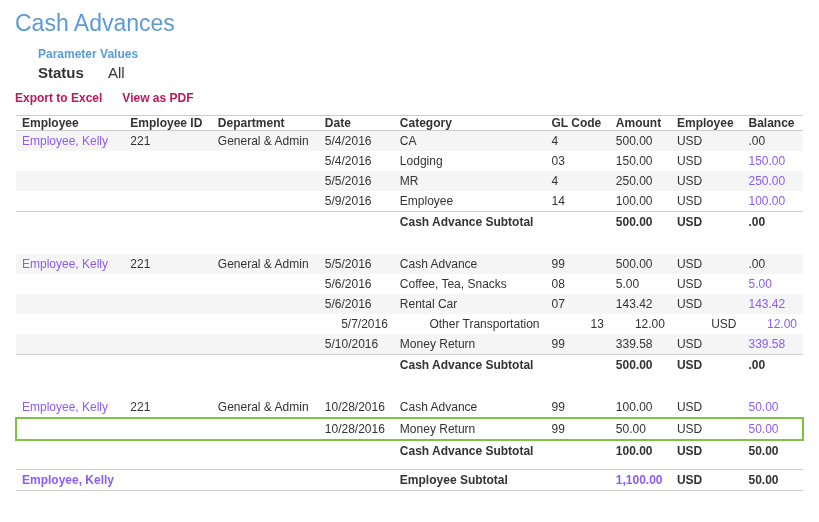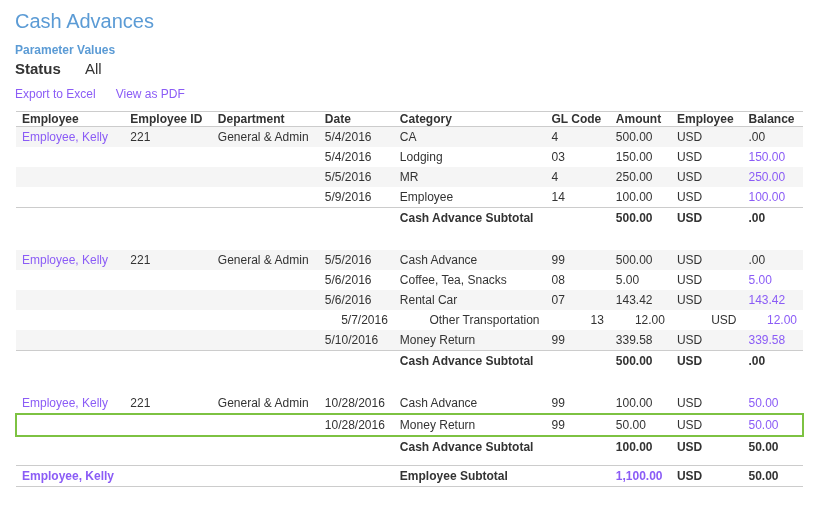--- a/index.html
+++ b/index.html
@@ -12,7 +12,7 @@
     }
     h1 {
       color: #5b9bd5;
-      font-size: 20px;
+      font-size: 23px;
       font-weight: normal;
       margin-bottom: 10px;
     }

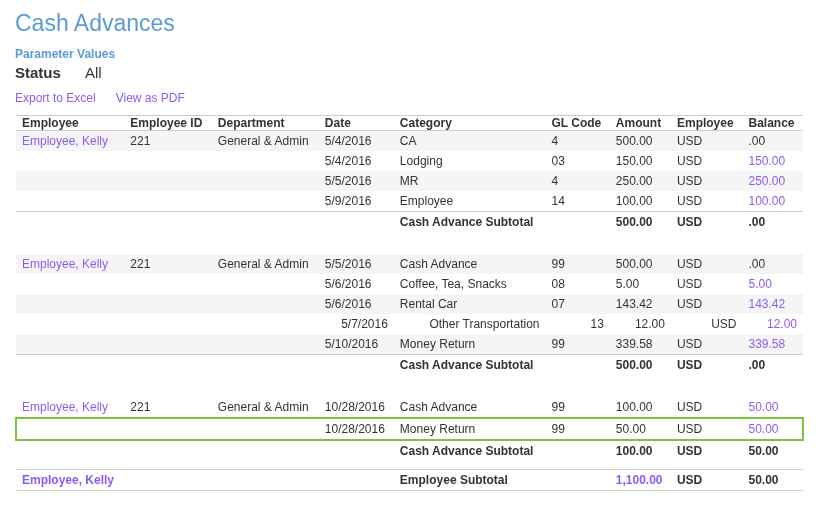--- a/index.html
+++ b/index.html
@@ -18,6 +18,7 @@
     }
     .param-section {
       margin-bottom: 10px;
+      margin-left: 23px;
     }
     .param-title {
       color: #5b9bd5;

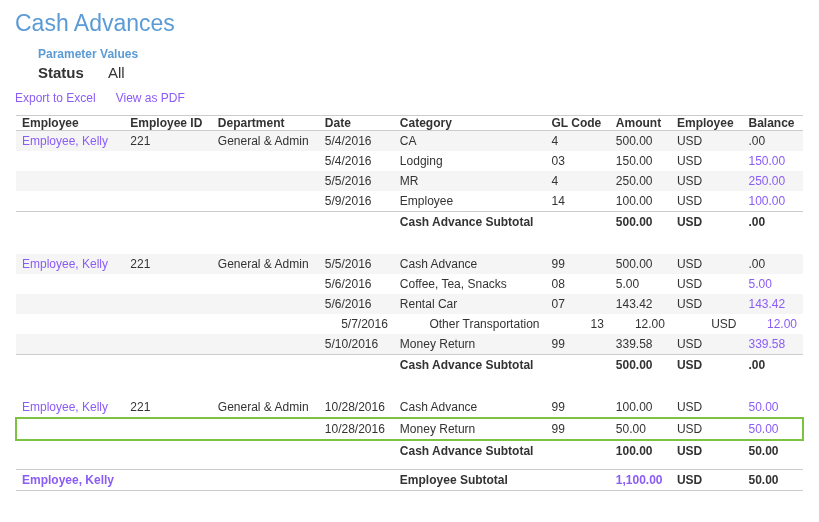--- a/index.html
+++ b/index.html
@@ -44,10 +44,11 @@
       gap: 20px;
     }
     .action-link {
-      color: #8b5cf6;
+      color: #be185d;
       text-decoration: none;
       font-size: 12px;
       cursor: pointer;
+      font-weight: bold;
     }
 
     table {

